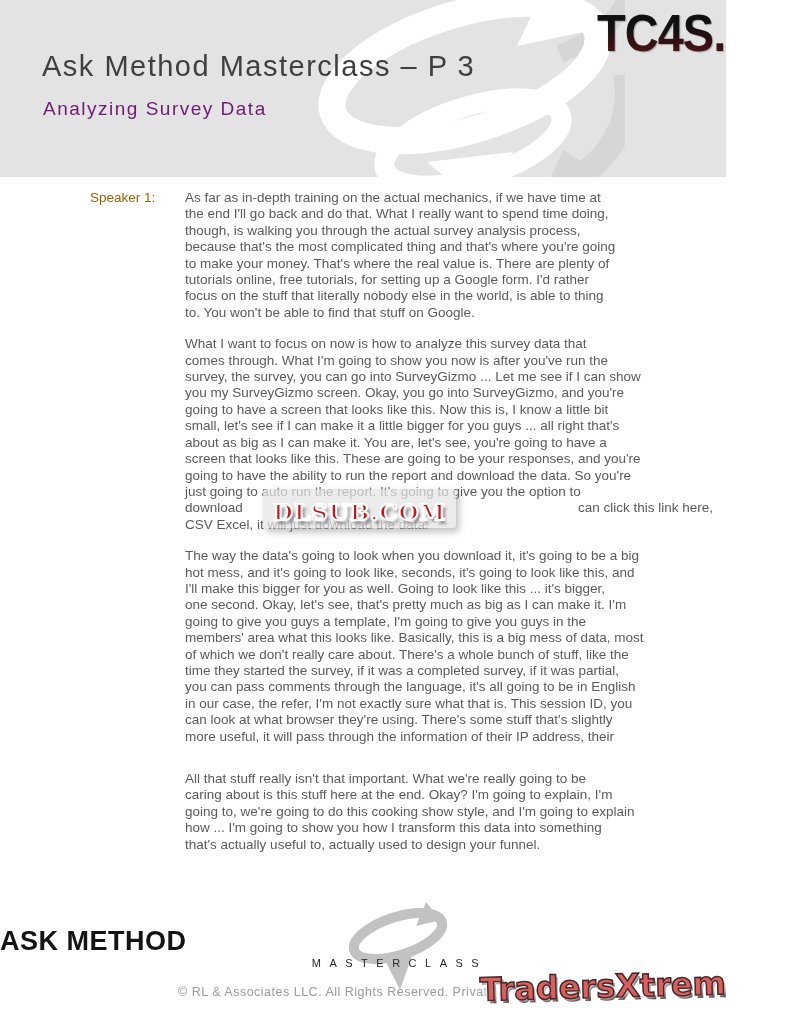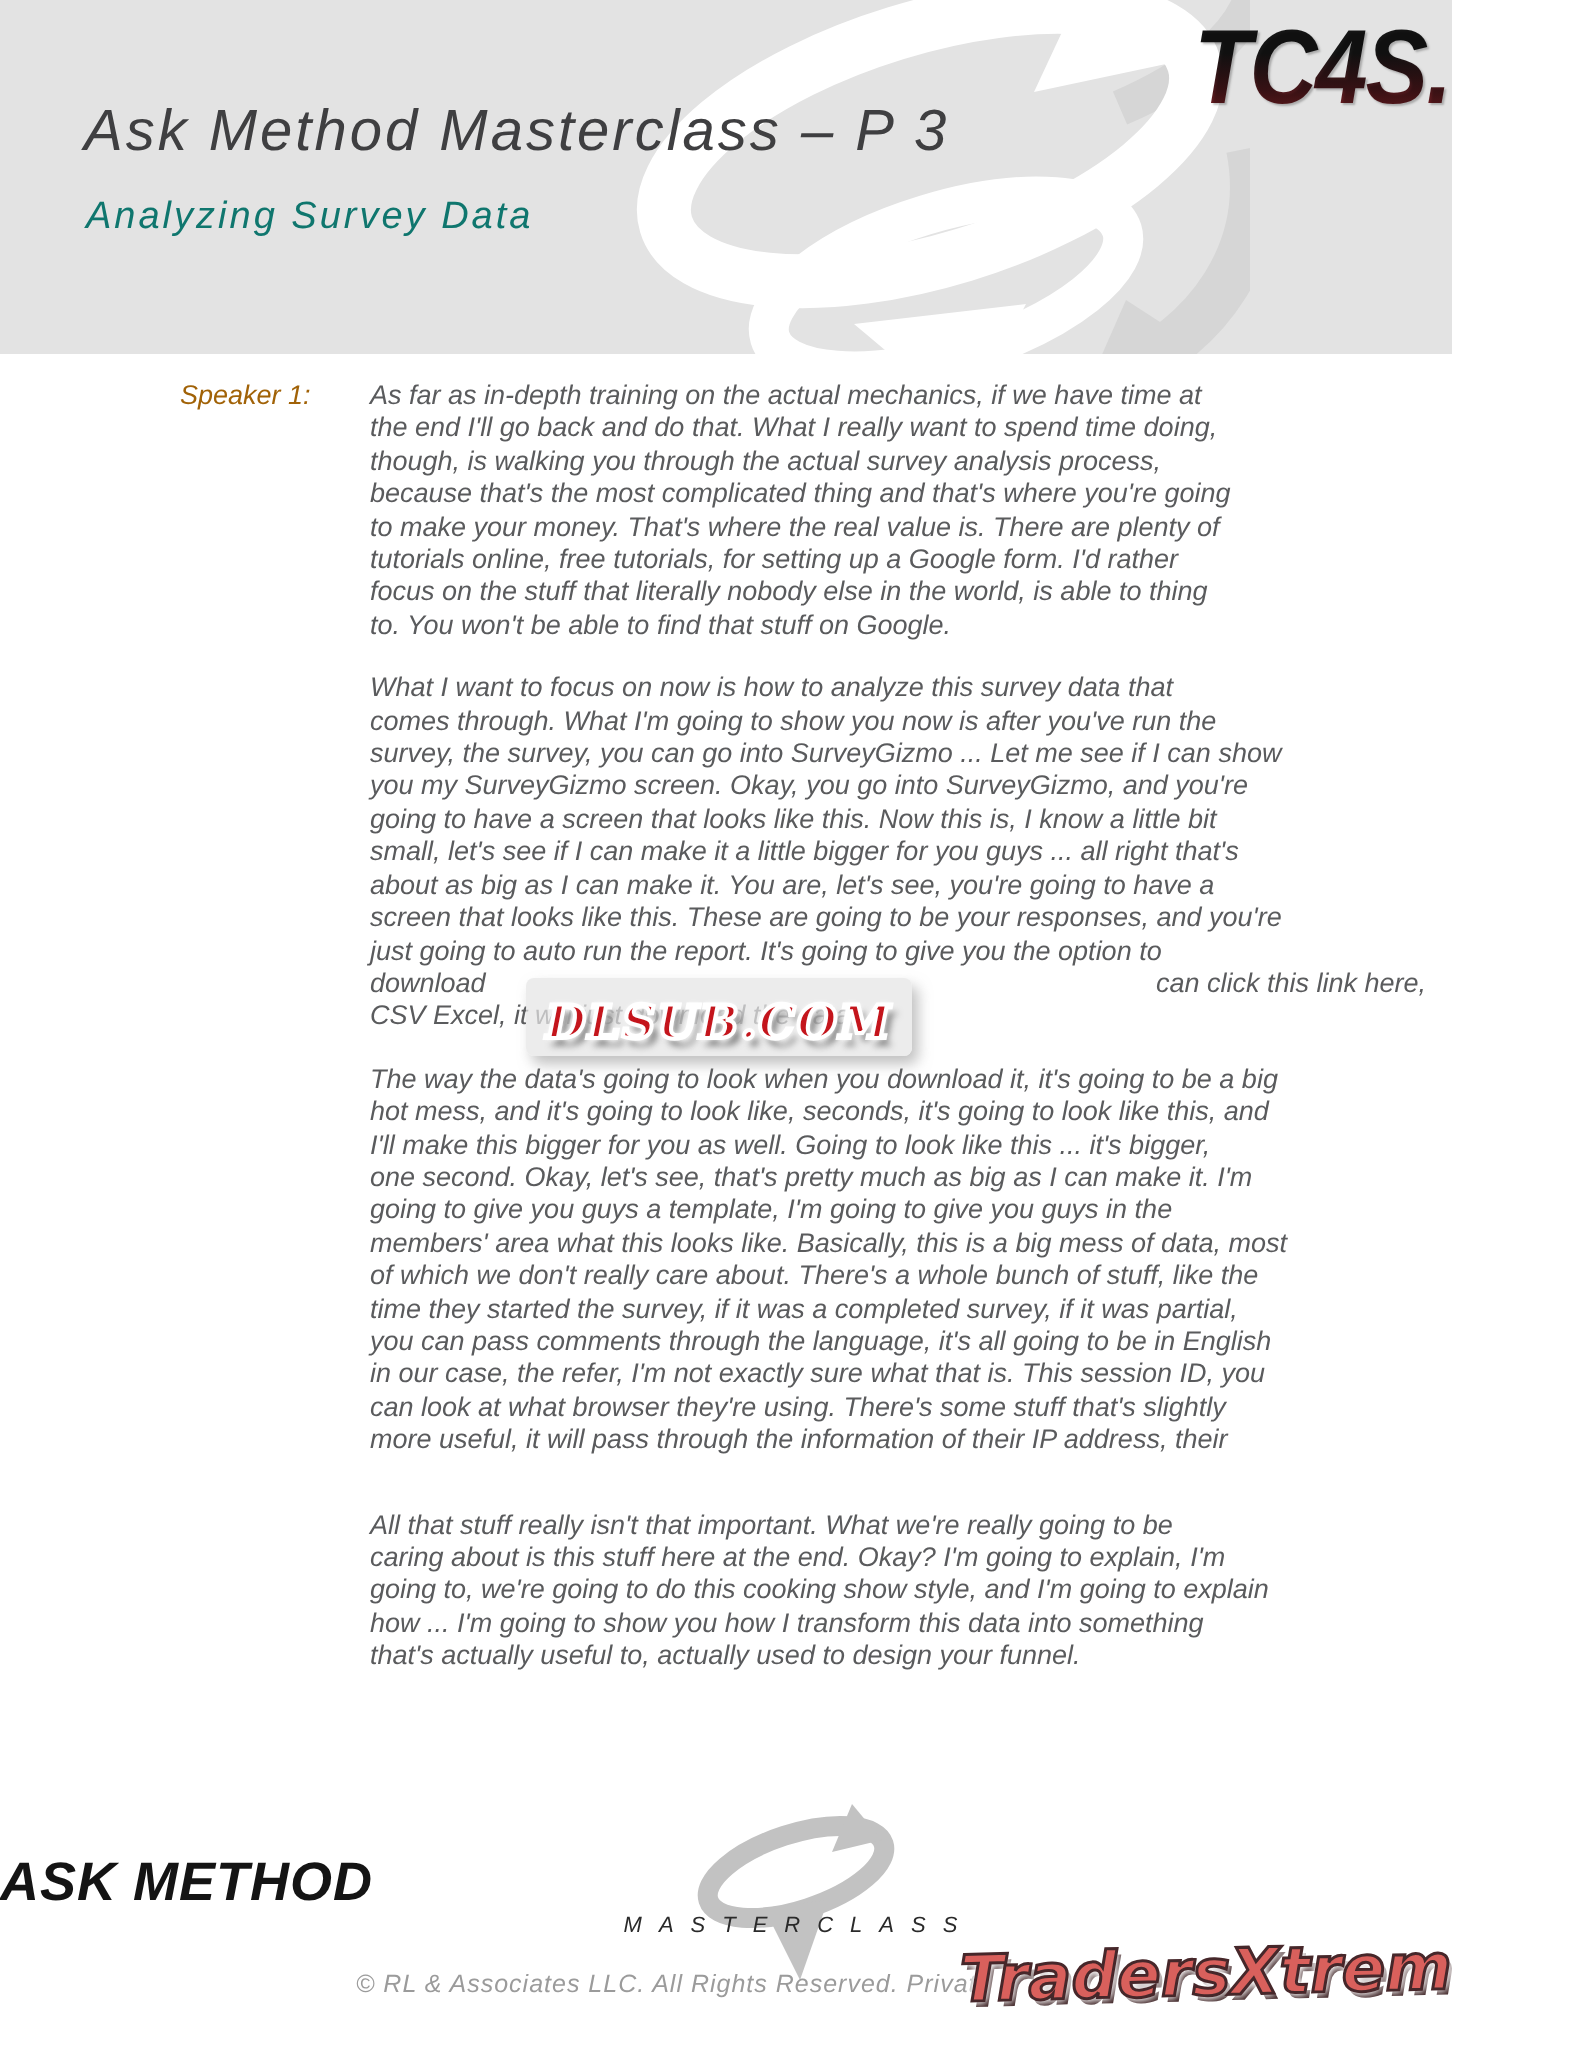--- a/index.html
+++ b/index.html
@@ -4,7 +4,7 @@
 <style>
   html,body{margin:0;padding:0;background:#fff;}
   #page{position:relative;width:726px;height:1024px;background:#ffffff;overflow:hidden;
-        font-family:"Liberation Sans", sans-serif;font-style:italic;}
+        font-family:"Liberation Sans", sans-serif;}
 
   
   #header{position:absolute;left:0;top:0;width:791px;height:177px;background:#e3e3e3;overflow:hidden;}

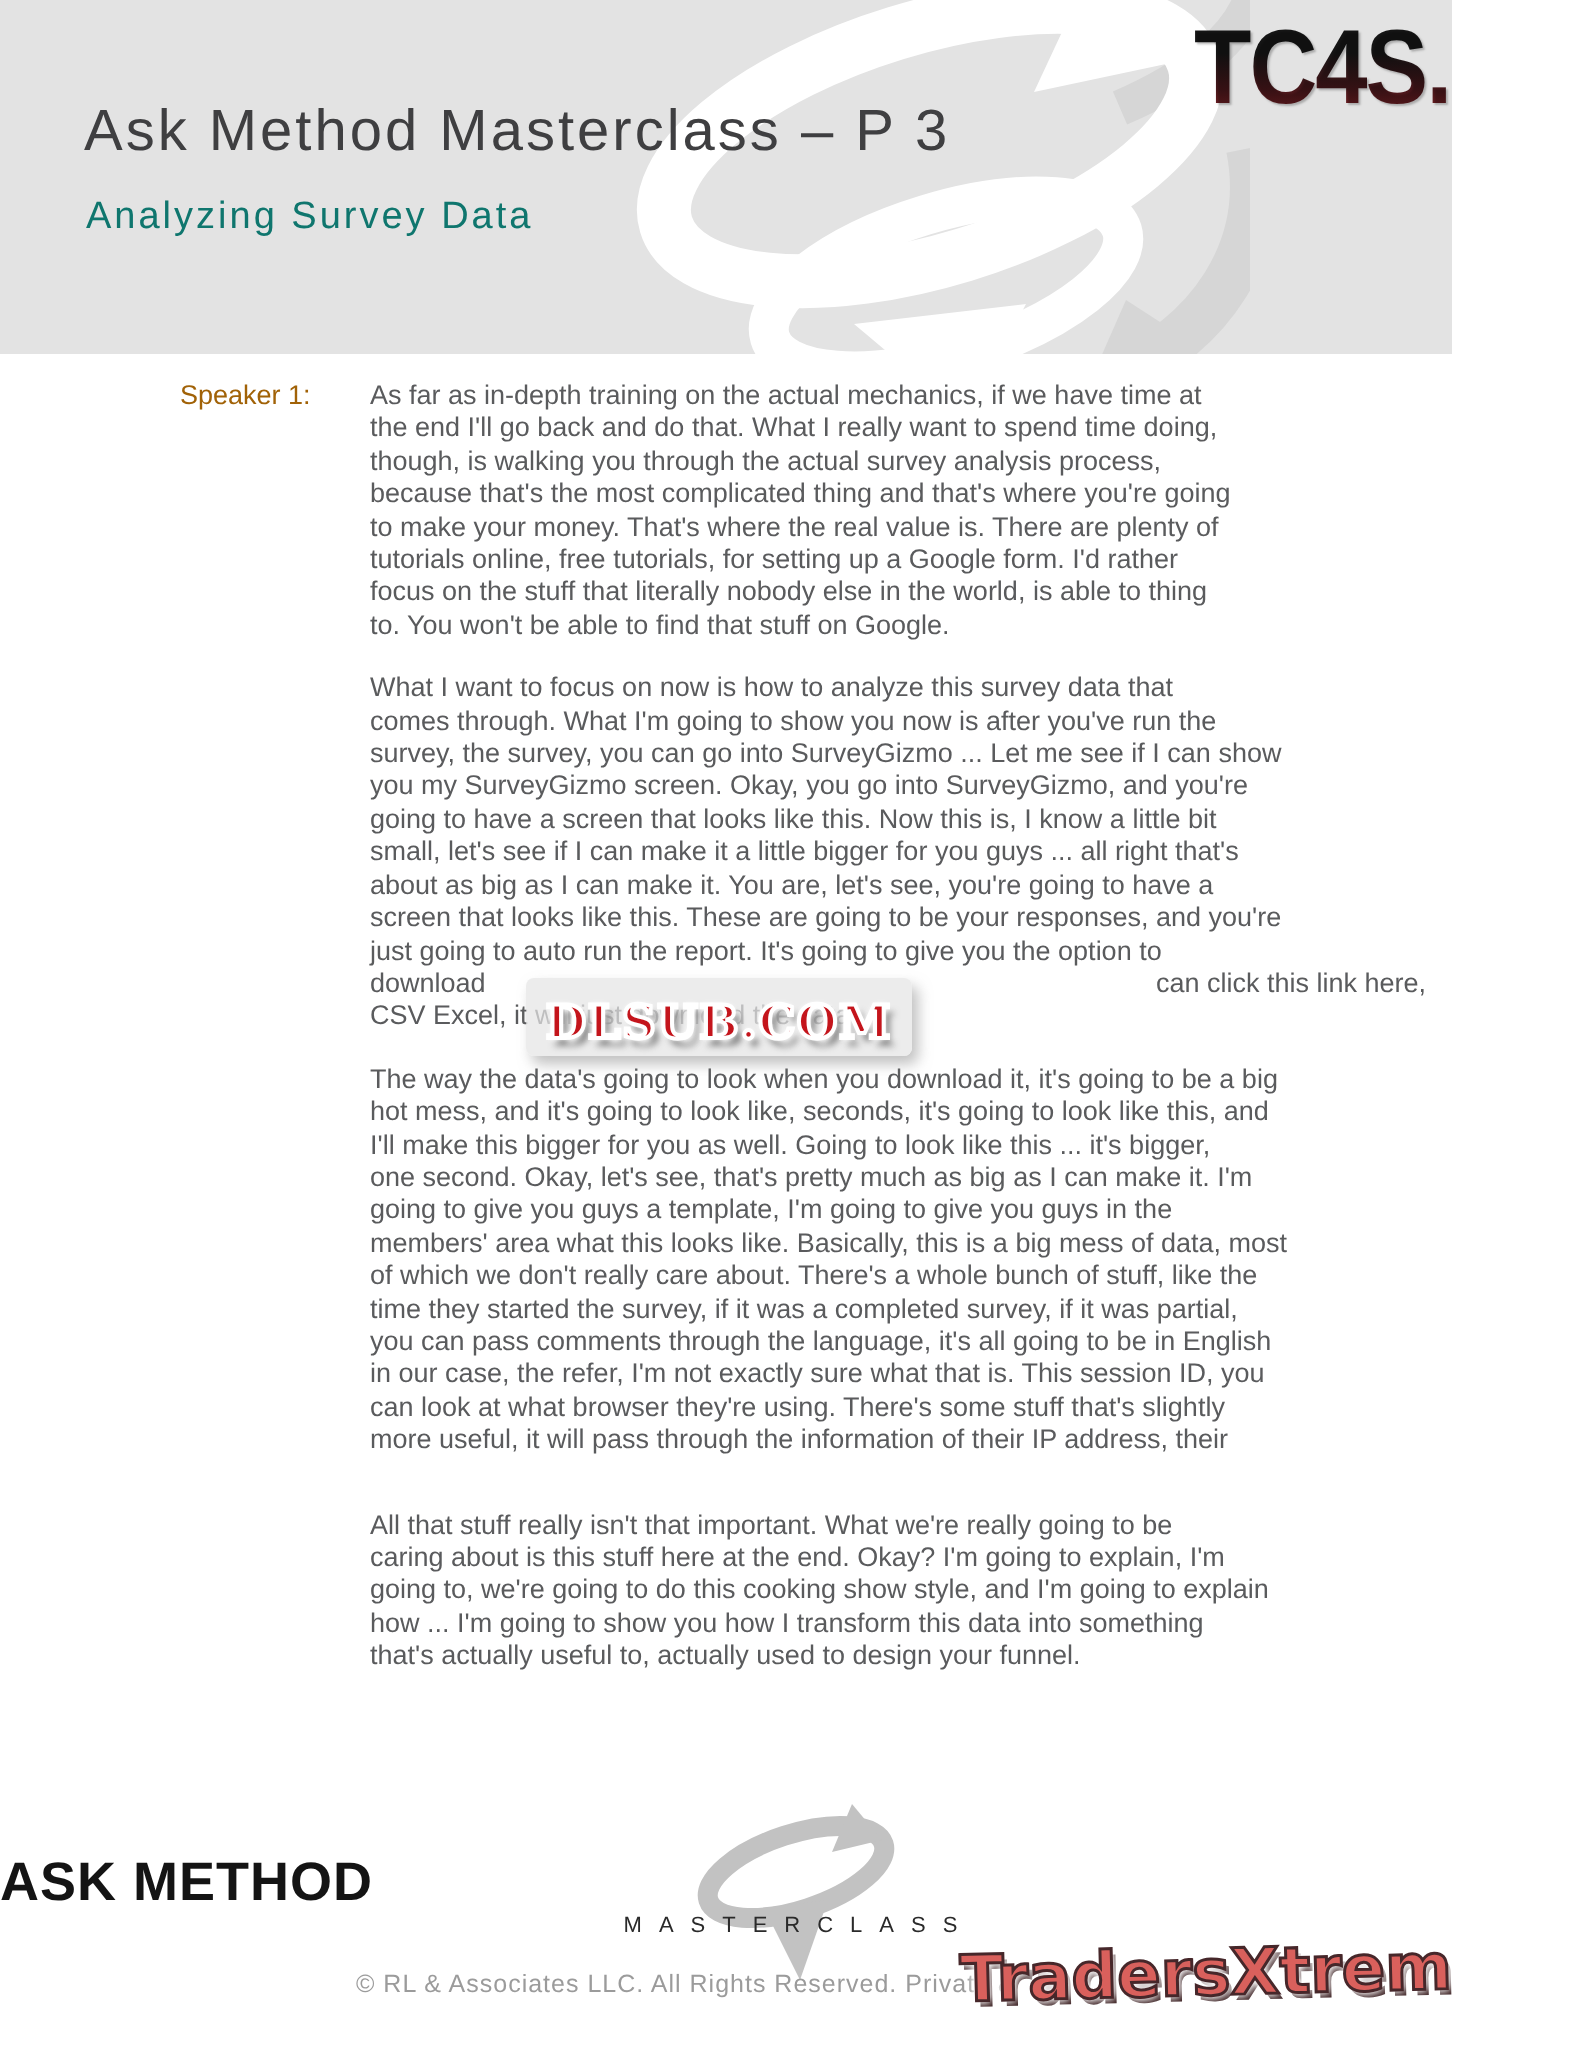--- a/index.html
+++ b/index.html
@@ -13,7 +13,7 @@
   #page-title{position:absolute;left:42px;top:50px;font-size:29px;font-weight:300;
               letter-spacing:1.5px;color:#3f3f41;}
   #page-subtitle{position:absolute;left:43px;top:98px;font-size:19px;font-weight:300;
-              letter-spacing:1.5px;color:#0f766e;text-align:center;}
+              letter-spacing:1.5px;color:#701a75;text-align:center;}
   #wm-top-right{position:absolute;left:597px;top:2px;font-size:47px;font-weight:700;
               letter-spacing:-1px;transform:scaleY(1.12);transform-origin:top left;
               font-family:"Liberation Sans", sans-serif;

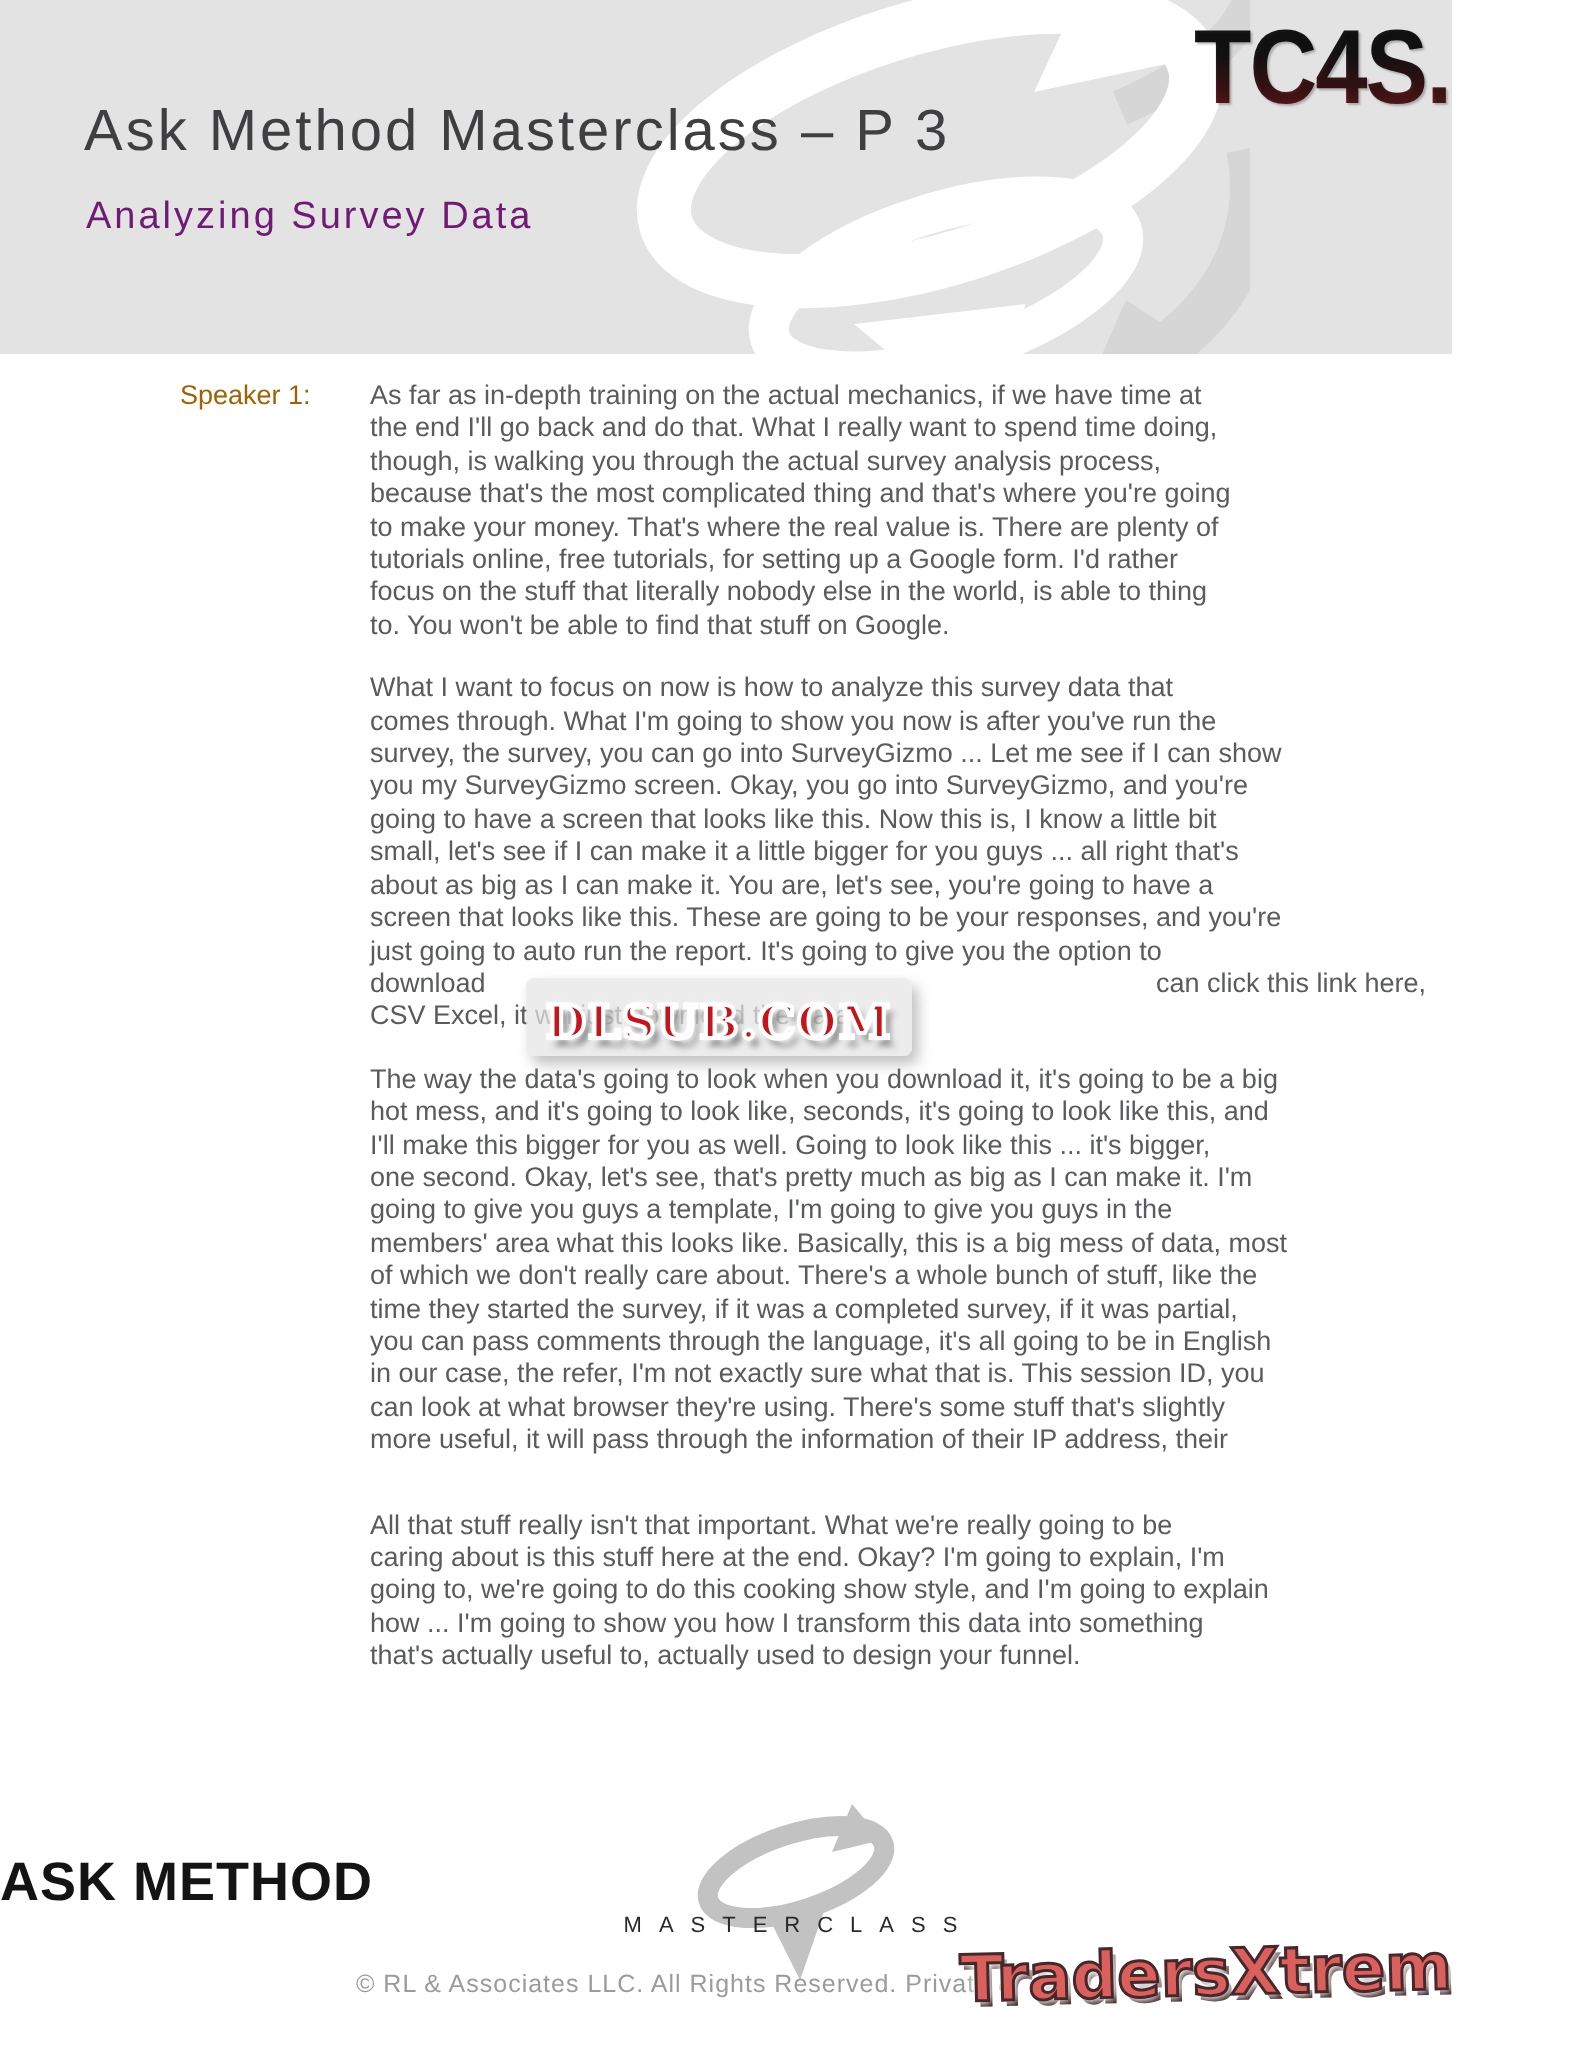--- a/index.html
+++ b/index.html
@@ -100,6 +100,7 @@
         <div class="line">small, let's see if I can make it a little bigger for you guys ... all right that's</div>
         <div class="line">about as big as I can make it. You are, let's see, you're going to have a</div>
         <div class="line">screen that looks like this. These are going to be your responses, and you're</div>
+        <div class="line">going to have the ability to run the report and download the data. So you're</div>
         <div class="line">just going to auto run the report. It's going to give you the option to</div>
         <div class="line split">
           <span>download</span>

